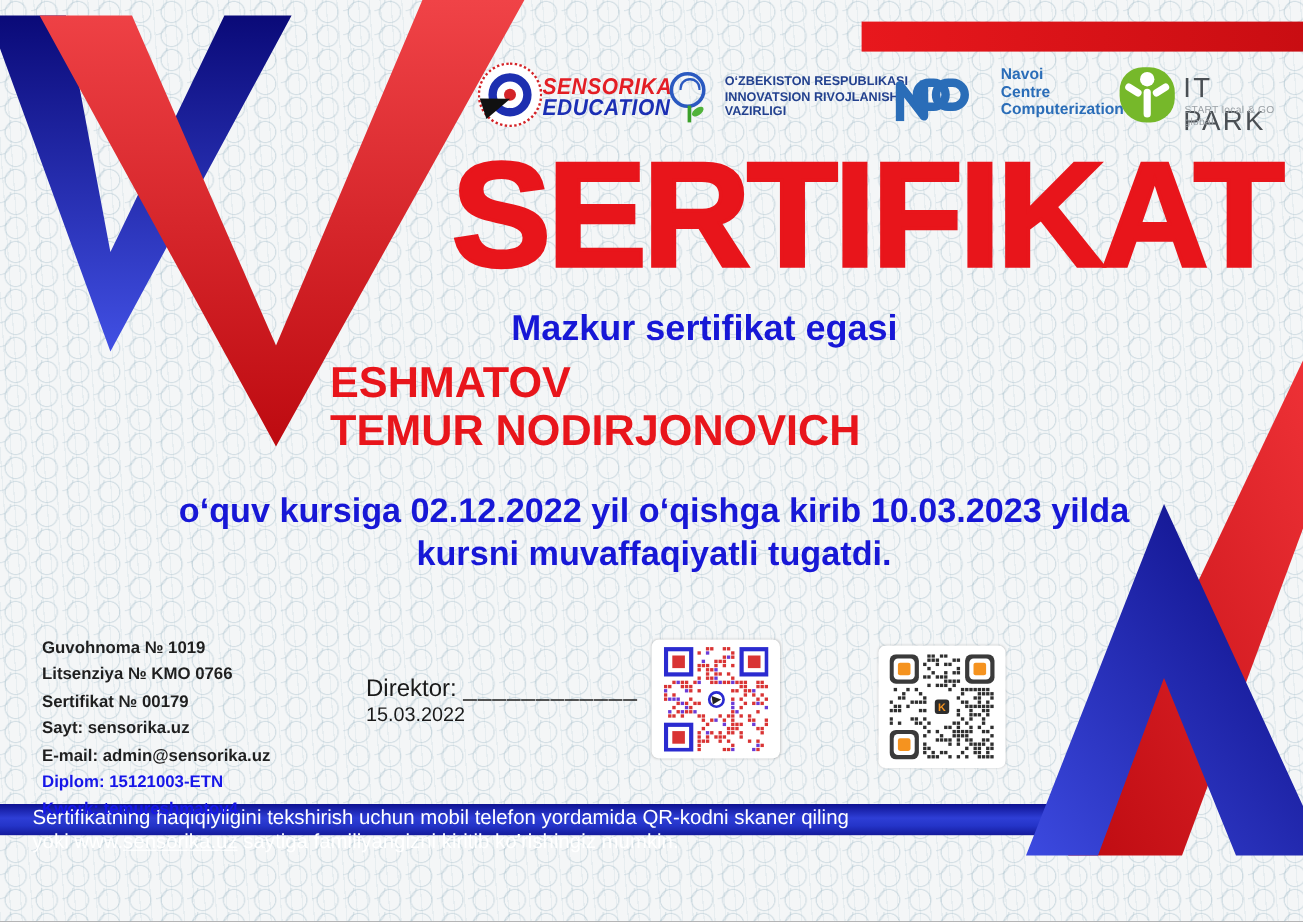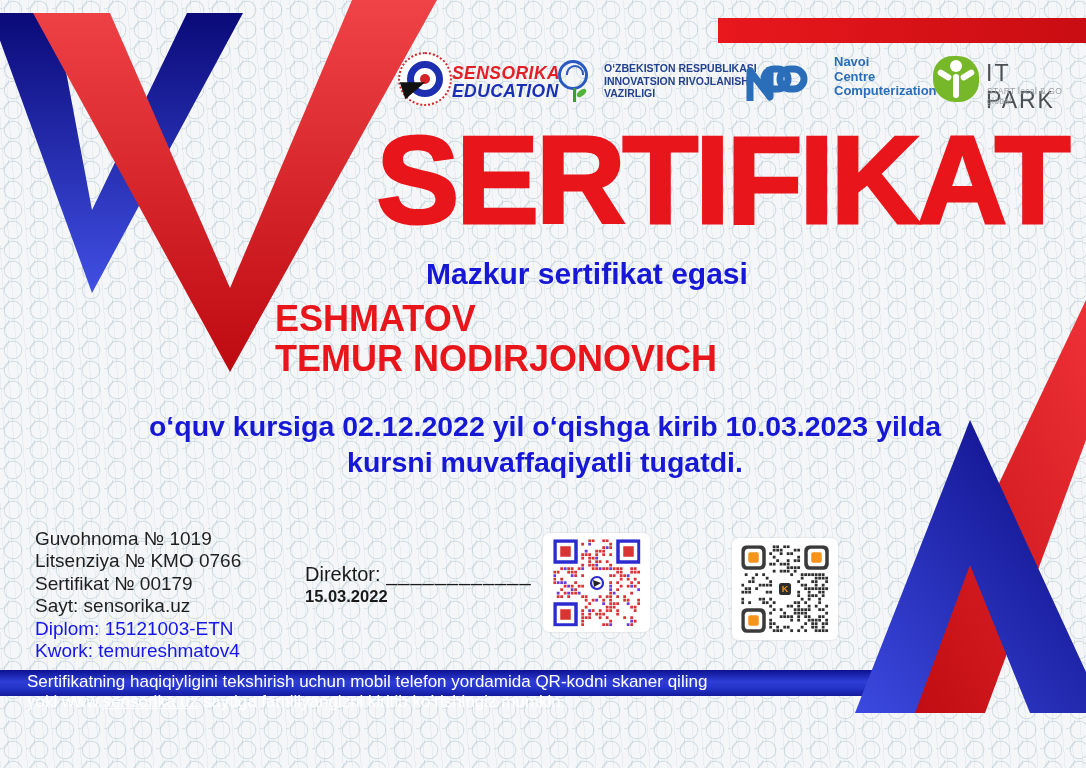--- a/index.html
+++ b/index.html
@@ -34,7 +34,7 @@
     font-size:28.5px;font-weight:700;line-height:36px;}
 
   
-  .details{left:35px;top:528px;font-size:19px;font-weight:400;line-height:22.4px;color:#1f1f1f;}
+  .details{left:35px;top:528px;font-size:14px;font-weight:700;line-height:22.4px;color:#1f1f1f;}
   .details .blue{color:#1616e8;}
 
   

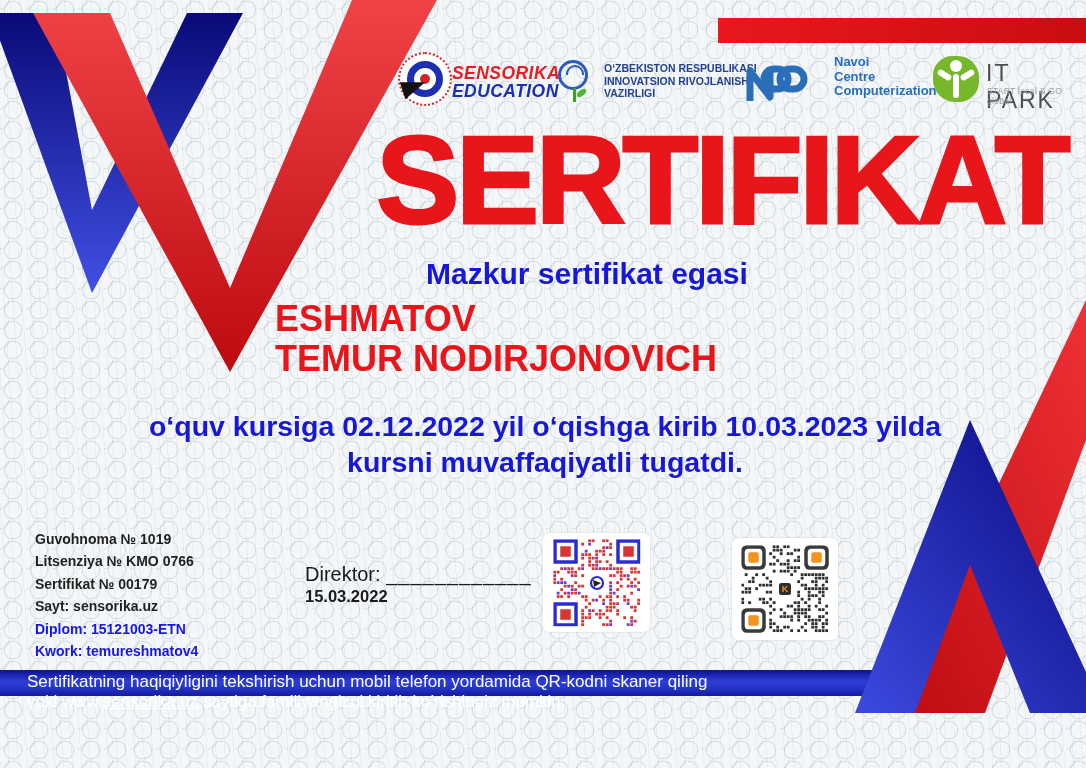--- a/index.html
+++ b/index.html
@@ -41,7 +41,7 @@
   .sign{left:305px;top:563px;color:#1a1a1a;}
   .sign .row1{font-size:20px;font-weight:400;}
   .sign .row1 .line{letter-spacing:1px;}
-  .sign .row2{font-size:16.5px;font-weight:700;margin-top:1px;}
+  .sign .row2{font-size:16.5px;font-weight:400;margin-top:1px;}
 
   
   .logo-badge{left:398px;top:52px;width:54px;height:54px;border-radius:50%;

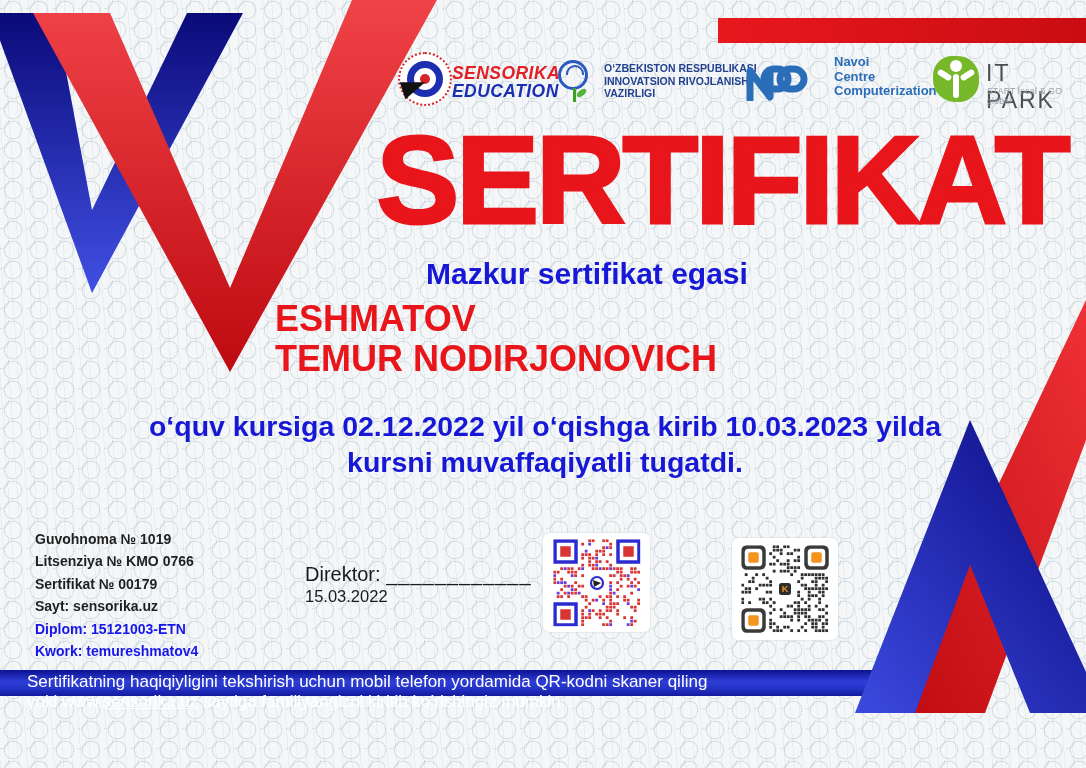--- a/index.html
+++ b/index.html
@@ -185,6 +185,7 @@
     <div>Litsenziya № KMO 0766</div>
     <div>Sertifikat № 00179</div>
     <div>Sayt: sensorika.uz</div>
+    <div>E-mail: admin@sensorika.uz</div>
     <div class="blue">Diplom: 15121003-ETN</div>
     <div class="blue">Kwork: temureshmatov4</div>
   </div>

